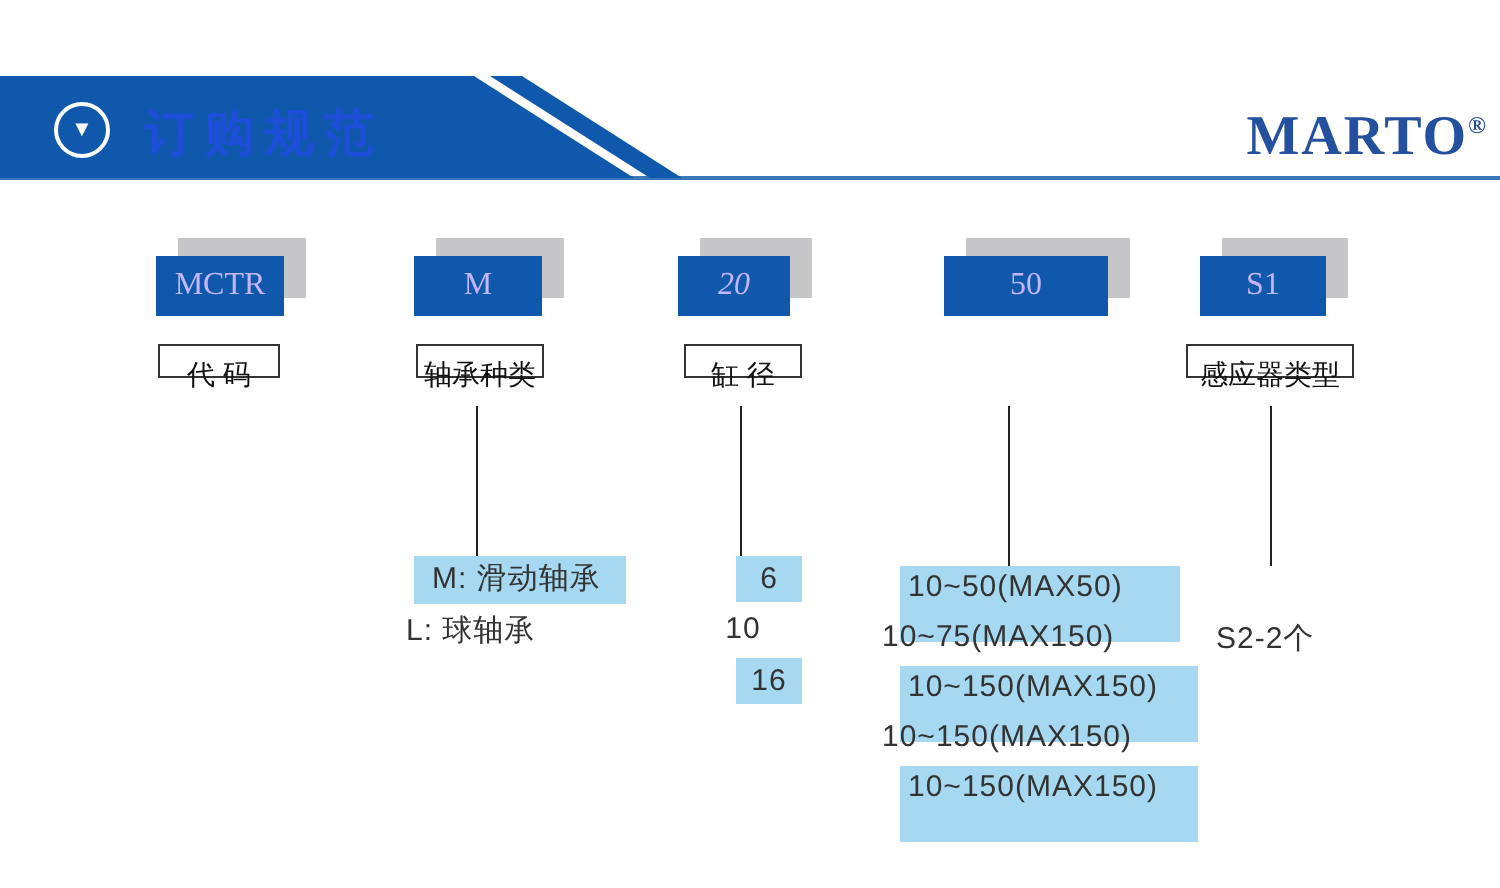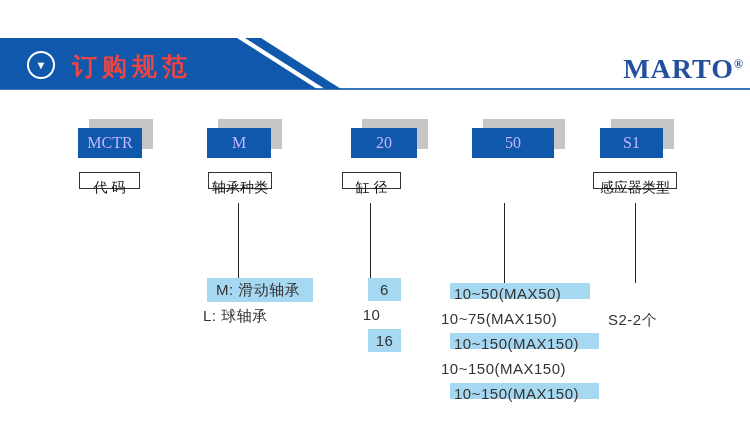--- a/index.html
+++ b/index.html
@@ -16,7 +16,7 @@
     display:flex;align-items:center;justify-content:center;color:#fff;font-size:11px;line-height:1;
   }
   #banner-title{
-    position:absolute;left:72px;top:12px;color:#ef4444;font-size:25px;font-weight:bold;letter-spacing:5px;white-space:nowrap;
+    position:absolute;left:72px;top:12px;color:#1d4ed8;font-size:25px;font-weight:bold;letter-spacing:5px;white-space:nowrap;
   }
   #brand{
     position:absolute;right:6px;top:53px;color:#25509e;font-family:"Liberation Serif","DejaVu Serif",serif;

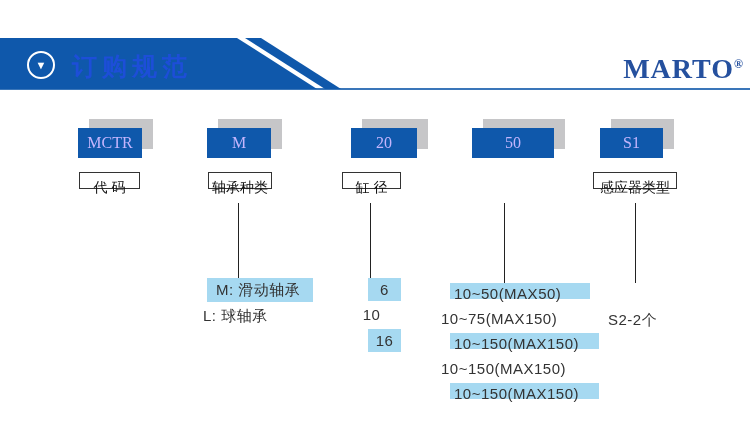--- a/index.html
+++ b/index.html
@@ -62,7 +62,7 @@
 
   <div class="code-box" style="left:78px;width:64px;">MCTR</div>
   <div class="code-box" style="left:207px;width:64px;">M</div>
-  <div class="code-box" style="left:351px;width:66px;">20</div>
+  <div class="code-box" style="left:339px;width:56px;font-style:italic;">20</div>
   <div class="code-box" style="left:472px;width:82px;">50</div>
   <div class="code-box" style="left:600px;width:63px;">S1</div>
 

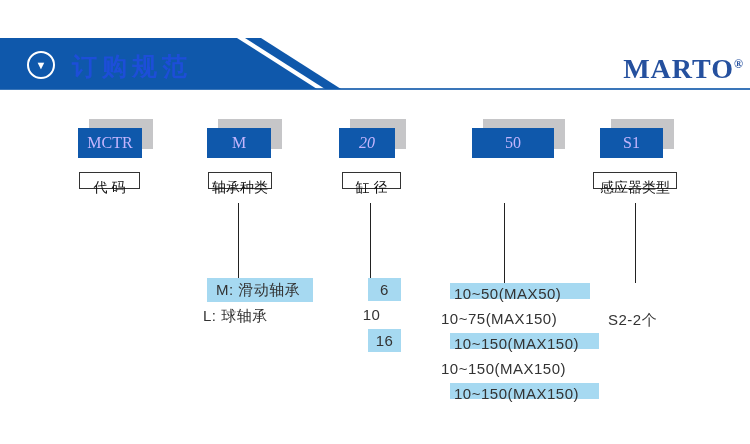--- a/index.html
+++ b/index.html
@@ -37,7 +37,7 @@
   
   .connector{position:absolute;width:1px;background:#222;top:203px;}
   
-  .opt{position:absolute;height:16px;line-height:22px;font-size:15px;color:#333;
+  .opt{position:absolute;height:38px;line-height:22px;font-size:15px;color:#333;
        letter-spacing:0.5px;white-space:nowrap;}
   .opt.hl{background:#a6d9f1;margin-left:13px;}
   .opt.center{text-align:center;}

